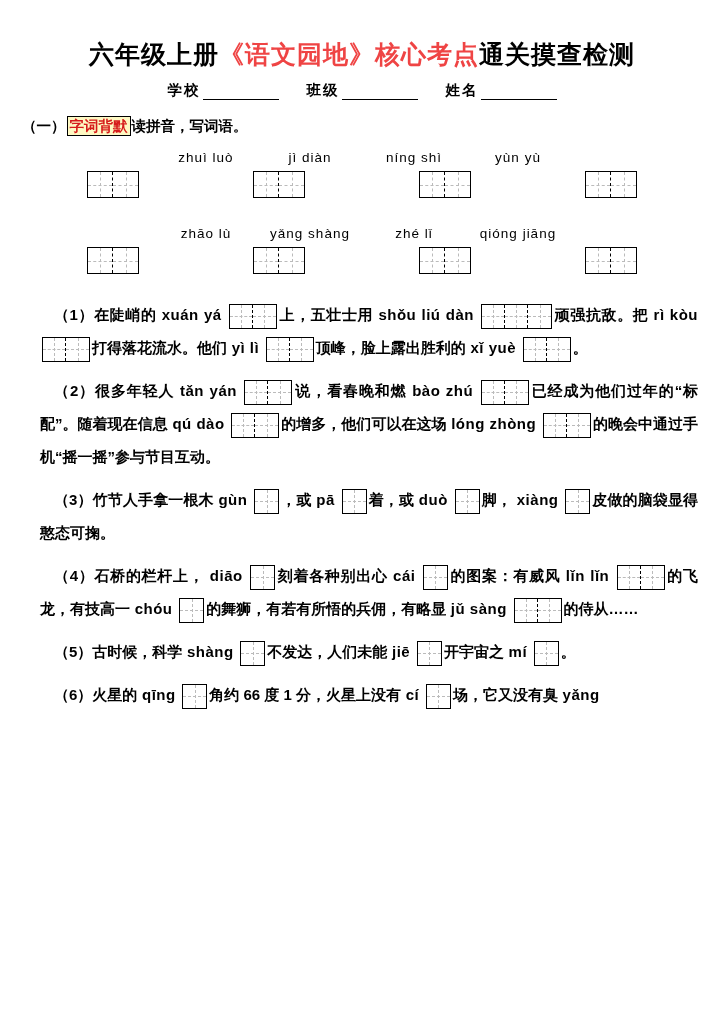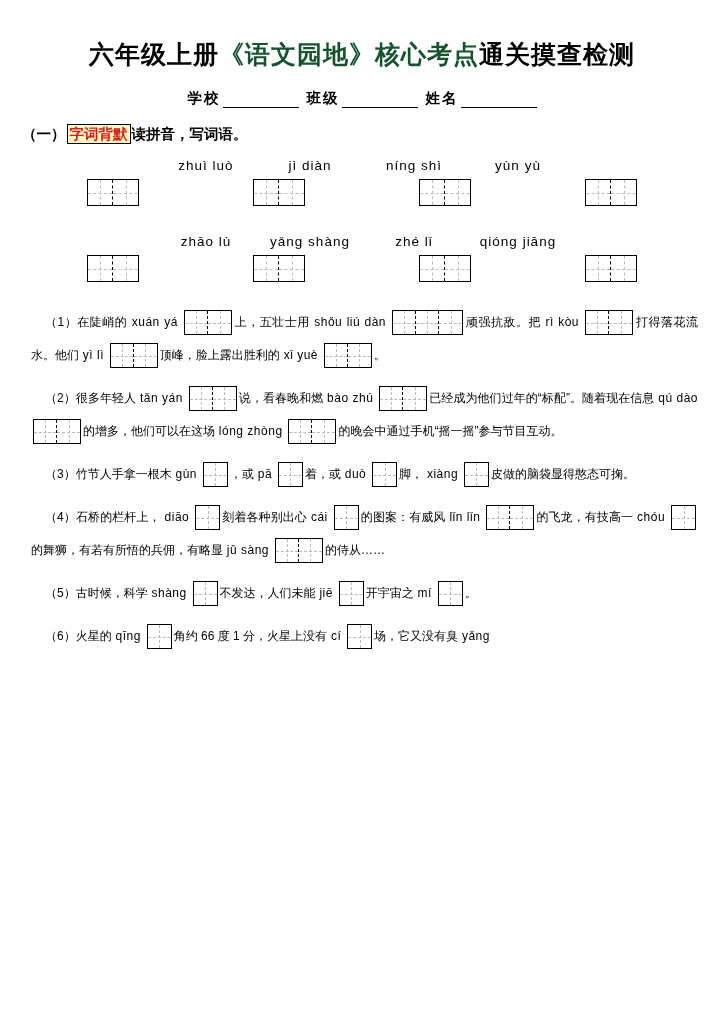--- a/index.html
+++ b/index.html
@@ -33,7 +33,7 @@
     white-space: nowrap;
   }
   .title .red {
-    color: #14532d;
+    color: #ef4444;
   }
 
   

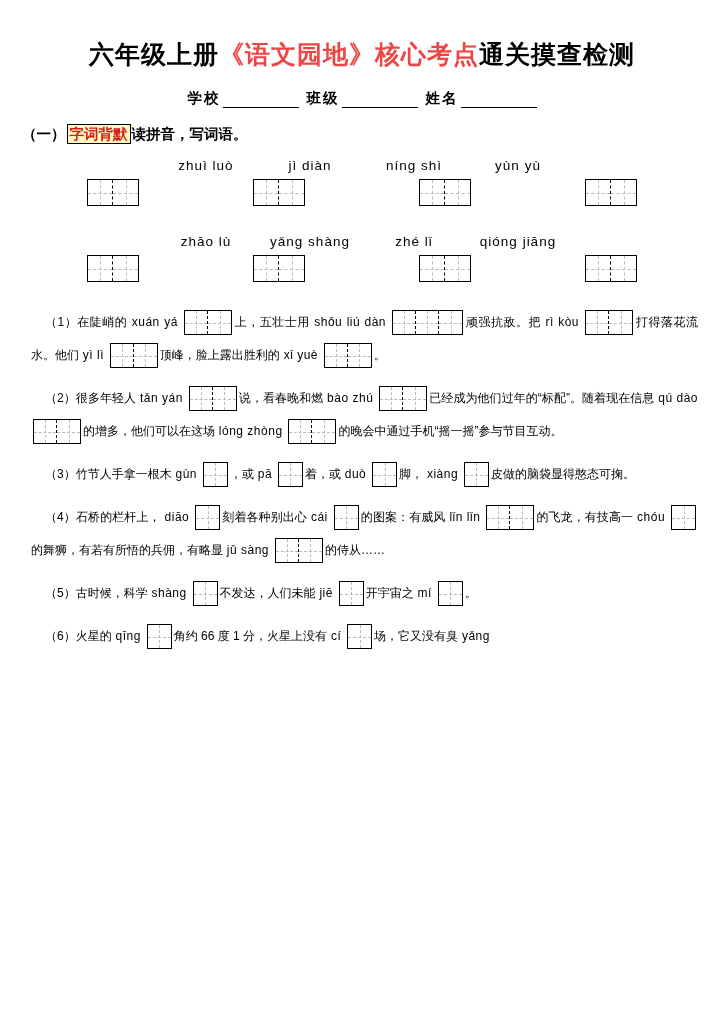--- a/index.html
+++ b/index.html
@@ -41,8 +41,8 @@
     display: flex;
     justify-content: center;
     align-items: flex-end;
-    gap: 8px;
-    margin-top: 18px;
+    gap: 28px;
+    margin-top: 10px;
     font-size: 14.5px;
     font-weight: bold;
   }

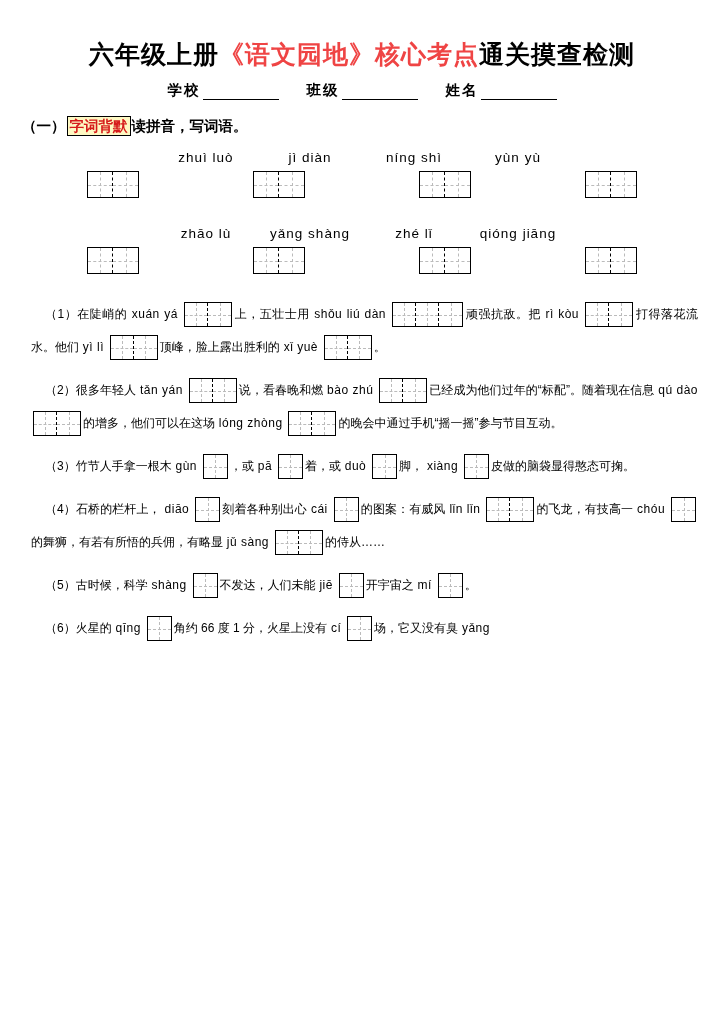--- a/index.html
+++ b/index.html
@@ -161,8 +161,9 @@
 
   
   .questions {
-    margin: 24px 26px 0 31px;
-    font-size: 12px;
+    margin: 24px 26px 0 40px;
+    font-size: 15px;
+    font-weight: bold;
   }
   .q {
     line-height: 33px;

